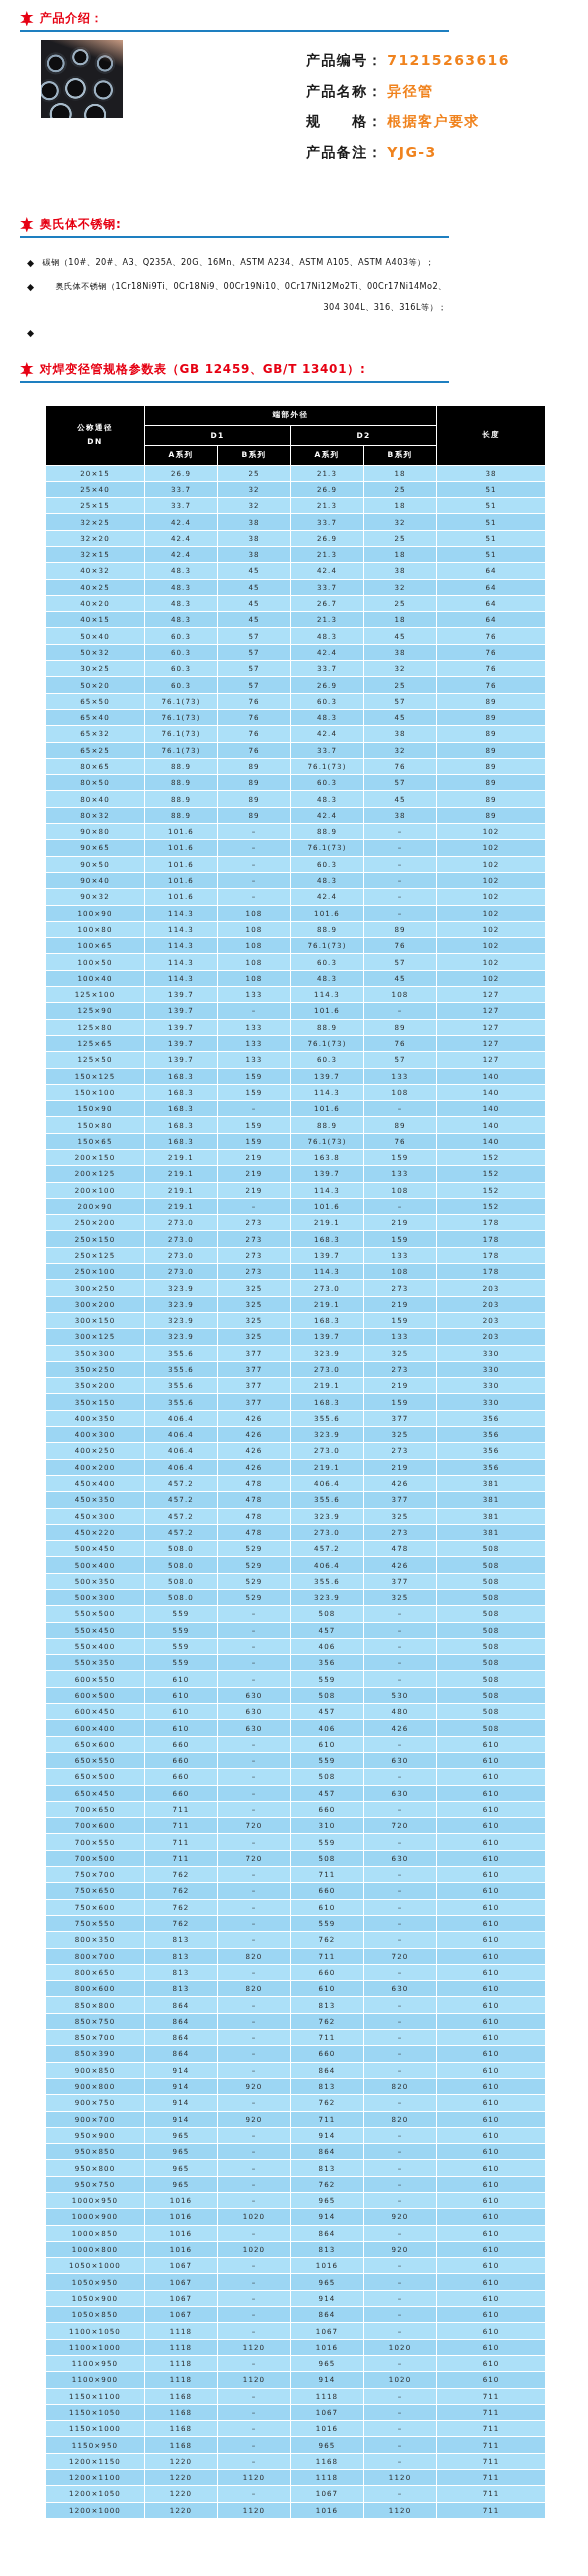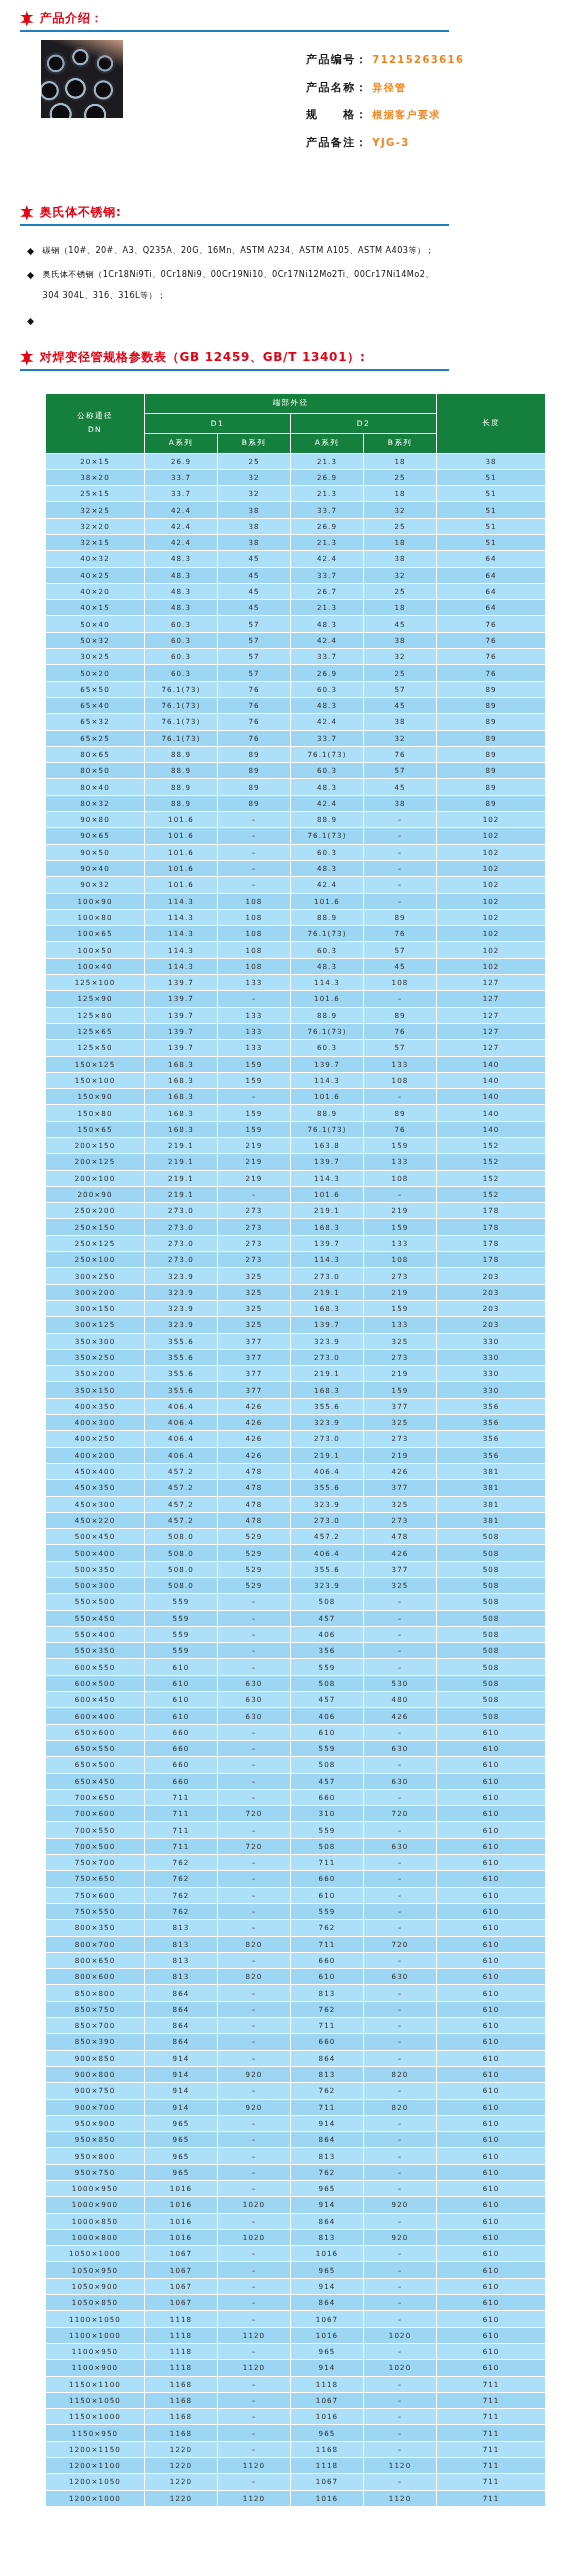--- a/index.html
+++ b/index.html
@@ -34,7 +34,7 @@
   }
   .product-fields{margin-left:183px;padding-top:11.4px;}
   .field-row{margin-bottom:12.8px;white-space:nowrap;}
-  .field-label{font-size:11px;font-weight:bold;color:#1a1a1a;letter-spacing:1.4px;font-family:Liberation Mono, monospace;}
+  .field-label{font-size:14px;font-weight:bold;color:#1a1a1a;letter-spacing:1.4px;font-family:Liberation Mono, monospace;}
   .field-value{font-size:10px;font-weight:bold;color:#f0831e;letter-spacing:1.4px;margin-left:4.3px;}
 
   

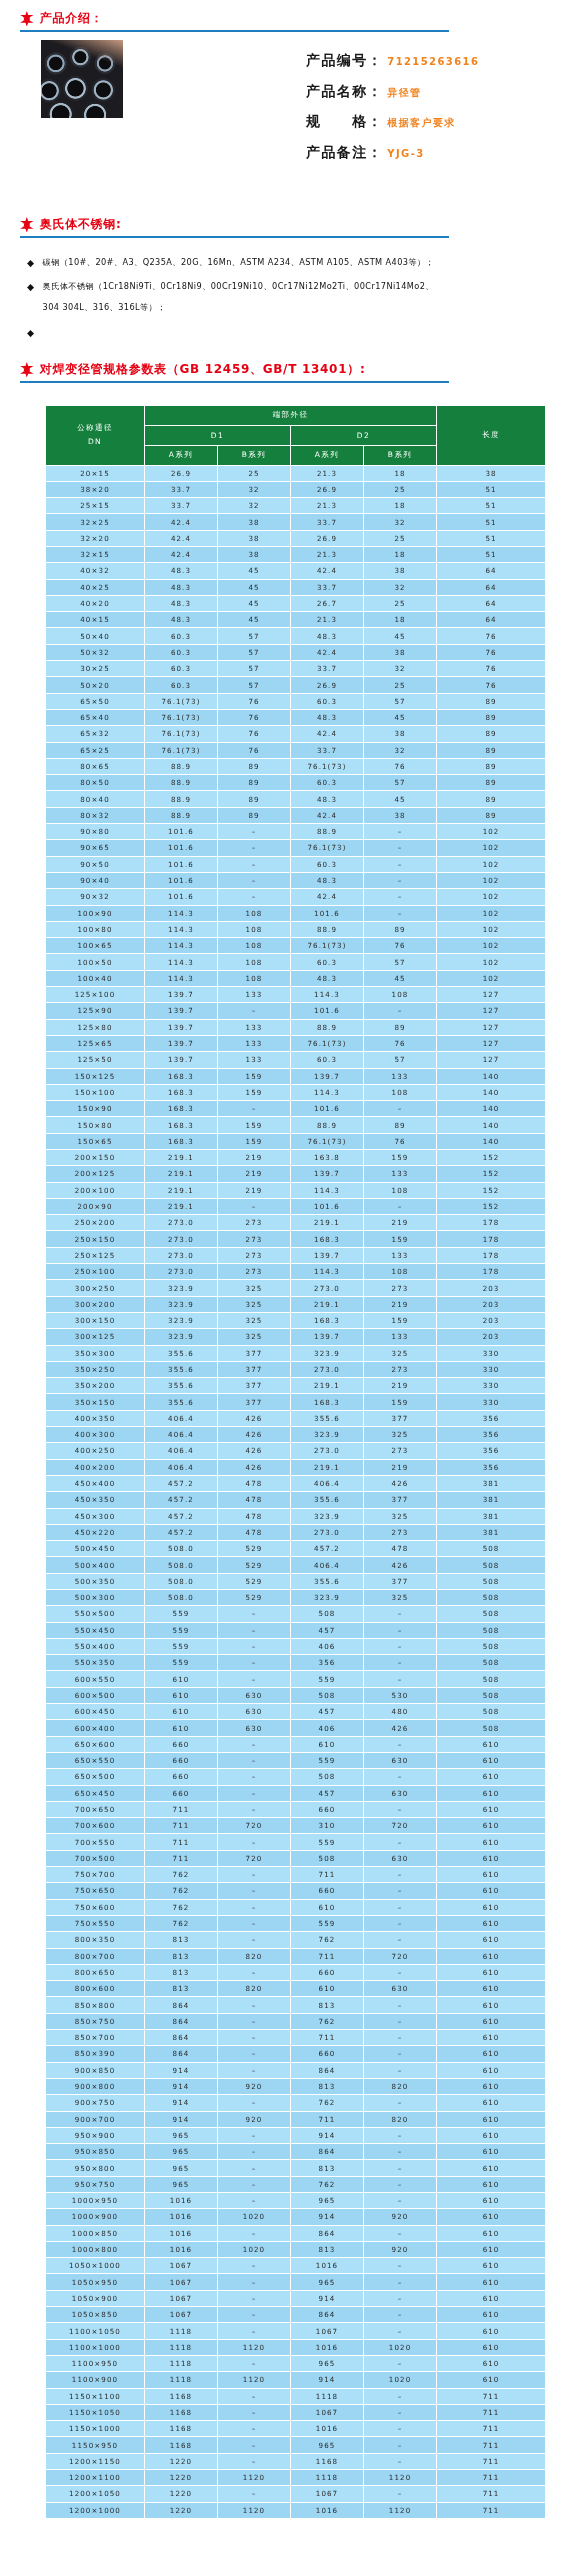--- a/index.html
+++ b/index.html
@@ -35,7 +35,7 @@
   .product-fields{margin-left:183px;padding-top:11.4px;}
   .field-row{margin-bottom:12.8px;white-space:nowrap;}
   .field-label{font-size:14px;font-weight:bold;color:#1a1a1a;letter-spacing:1.4px;font-family:Liberation Mono, monospace;}
-  .field-value{font-size:10px;font-weight:bold;color:#f0831e;letter-spacing:1.4px;margin-left:4.3px;}
+  .field-value{font-size:14px;font-weight:bold;color:#f0831e;letter-spacing:1.4px;margin-left:4.3px;}
 
   
   .bullets{margin:14.2px 21.3px 18.5px 27px;}

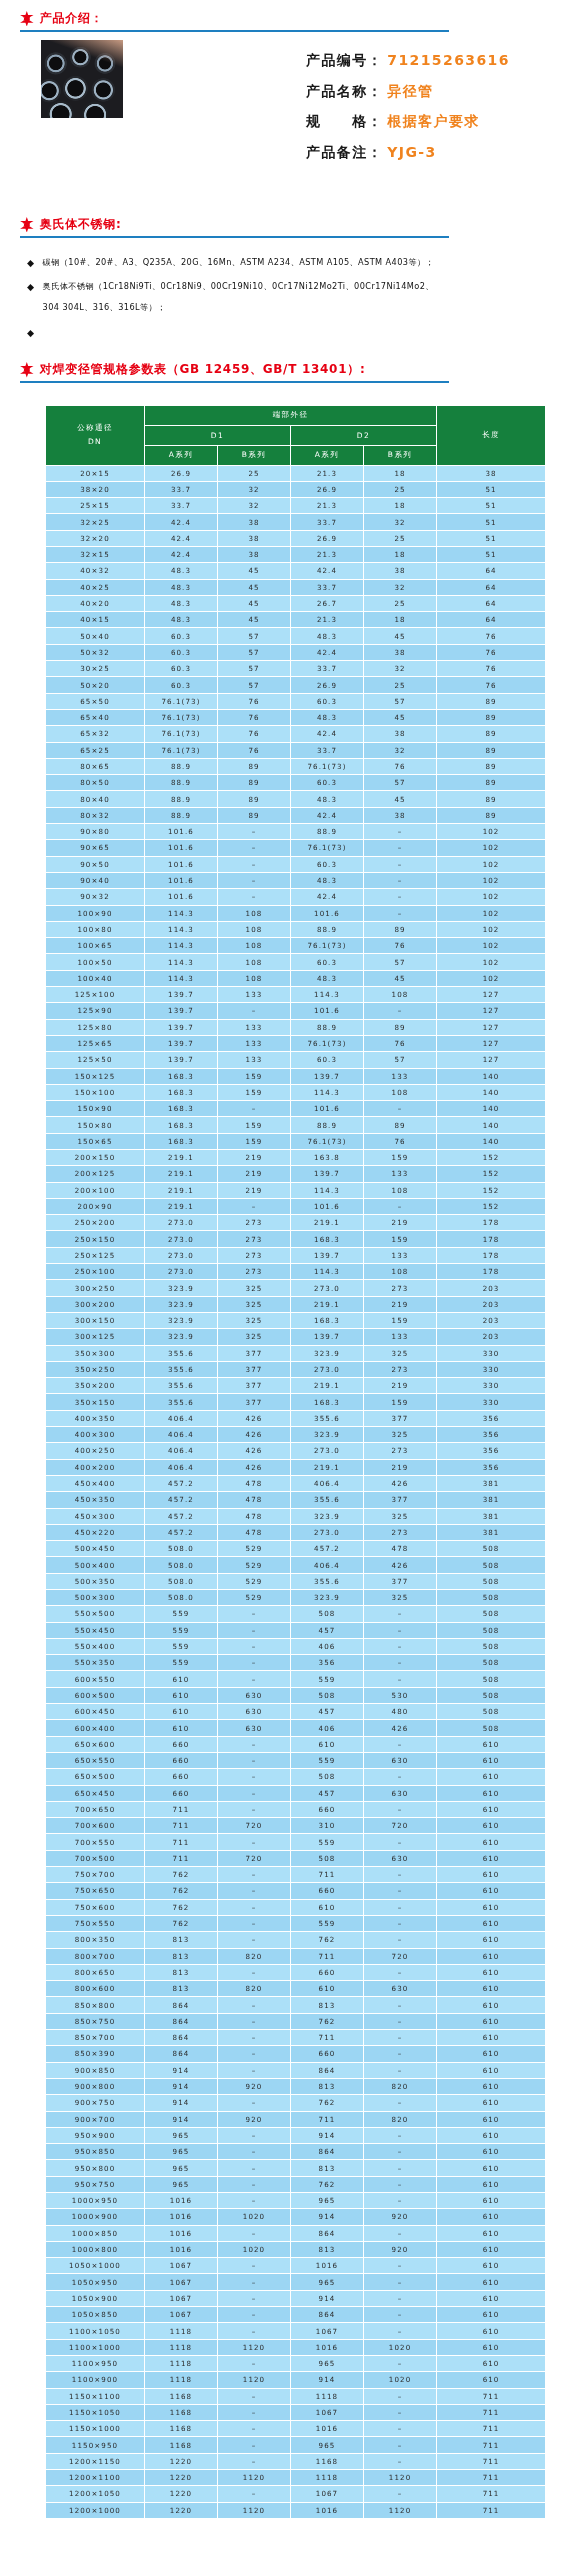--- a/index.html
+++ b/index.html
@@ -41,7 +41,7 @@
   .bullets{margin:14.2px 21.3px 18.5px 27px;}
   .bullet{display:flex;margin-bottom:2.8px;}
   .bullet .diamond{color:#111;font-size:9.2px;line-height:21.3px;margin-right:8.5px;flex:0 0 auto;}
-  .bullet p{margin:0;font-size:8.2px;line-height:21.3px;color:#111;letter-spacing:0.4px;max-width:513px;}
+  .bullet p{margin:0;font-size:8.2px;line-height:21.3px;color:#111;letter-spacing:0.4px;max-width:513px;text-align:right;}
 
   
   .spec-table-wrap{margin:21.3px 0 10px 45px;width:498px;}

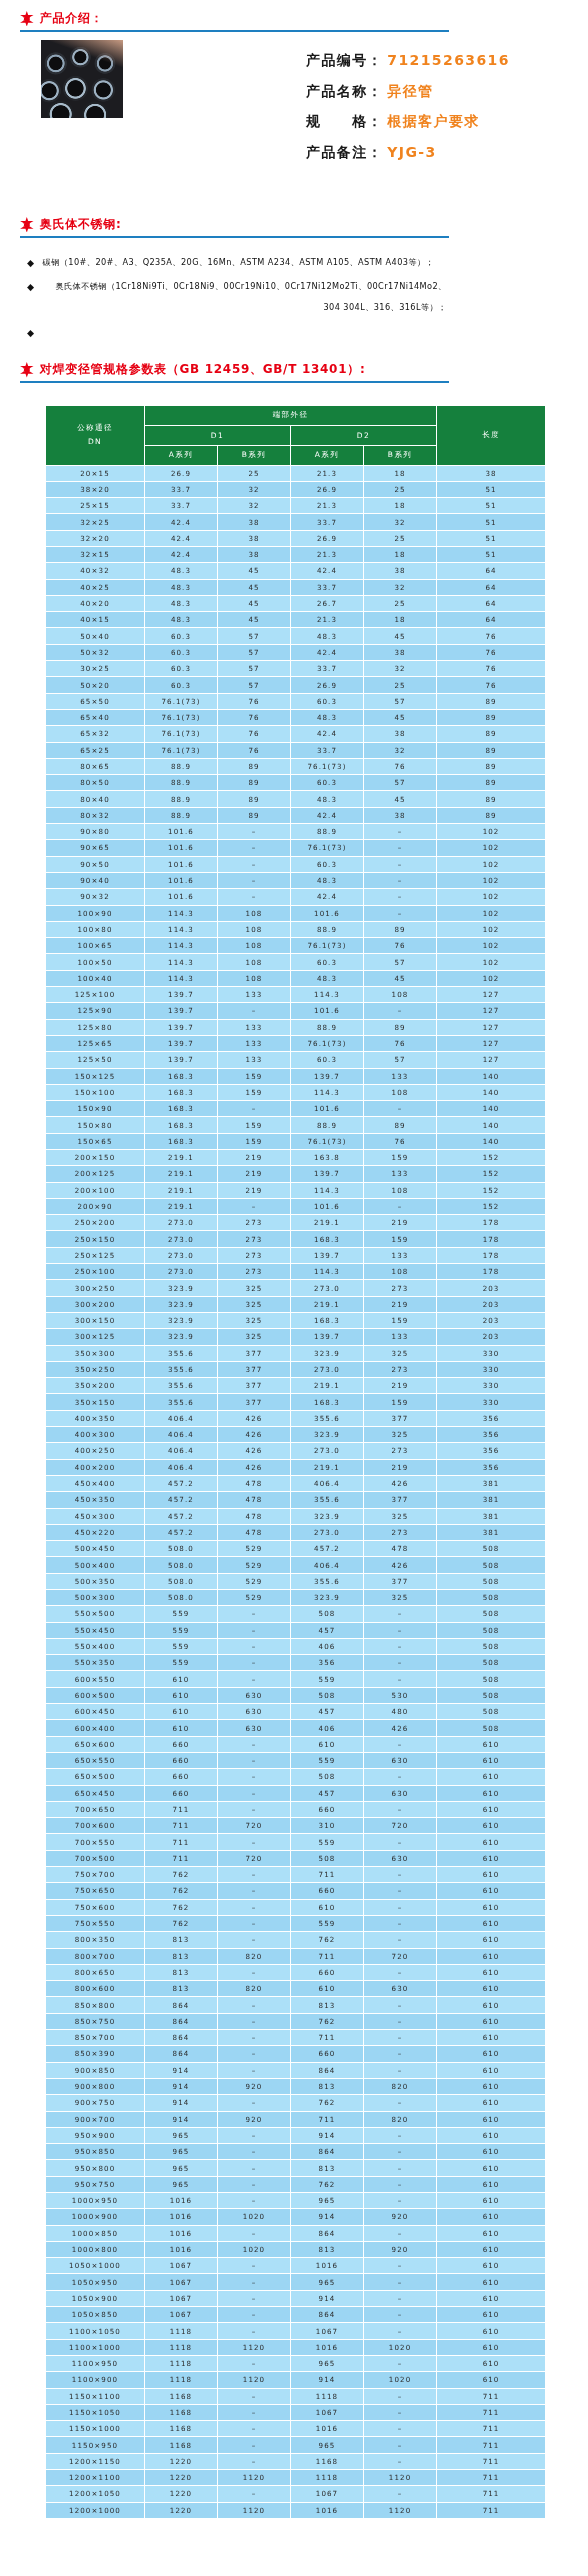--- a/index.html
+++ b/index.html
@@ -54,7 +54,7 @@
   table.spec col.c-n{width:73px;}
   table.spec col.c-len{width:109px;}
   table.spec th{
-    background:#15803d;color:#ffffff;font-weight:normal;
+    background:#000000;color:#ffffff;font-weight:bold;
     font-size:7.5px;letter-spacing:1.4px;
     border:1.4px solid #ffffff;height:19px;padding:0;text-align:center;
   }

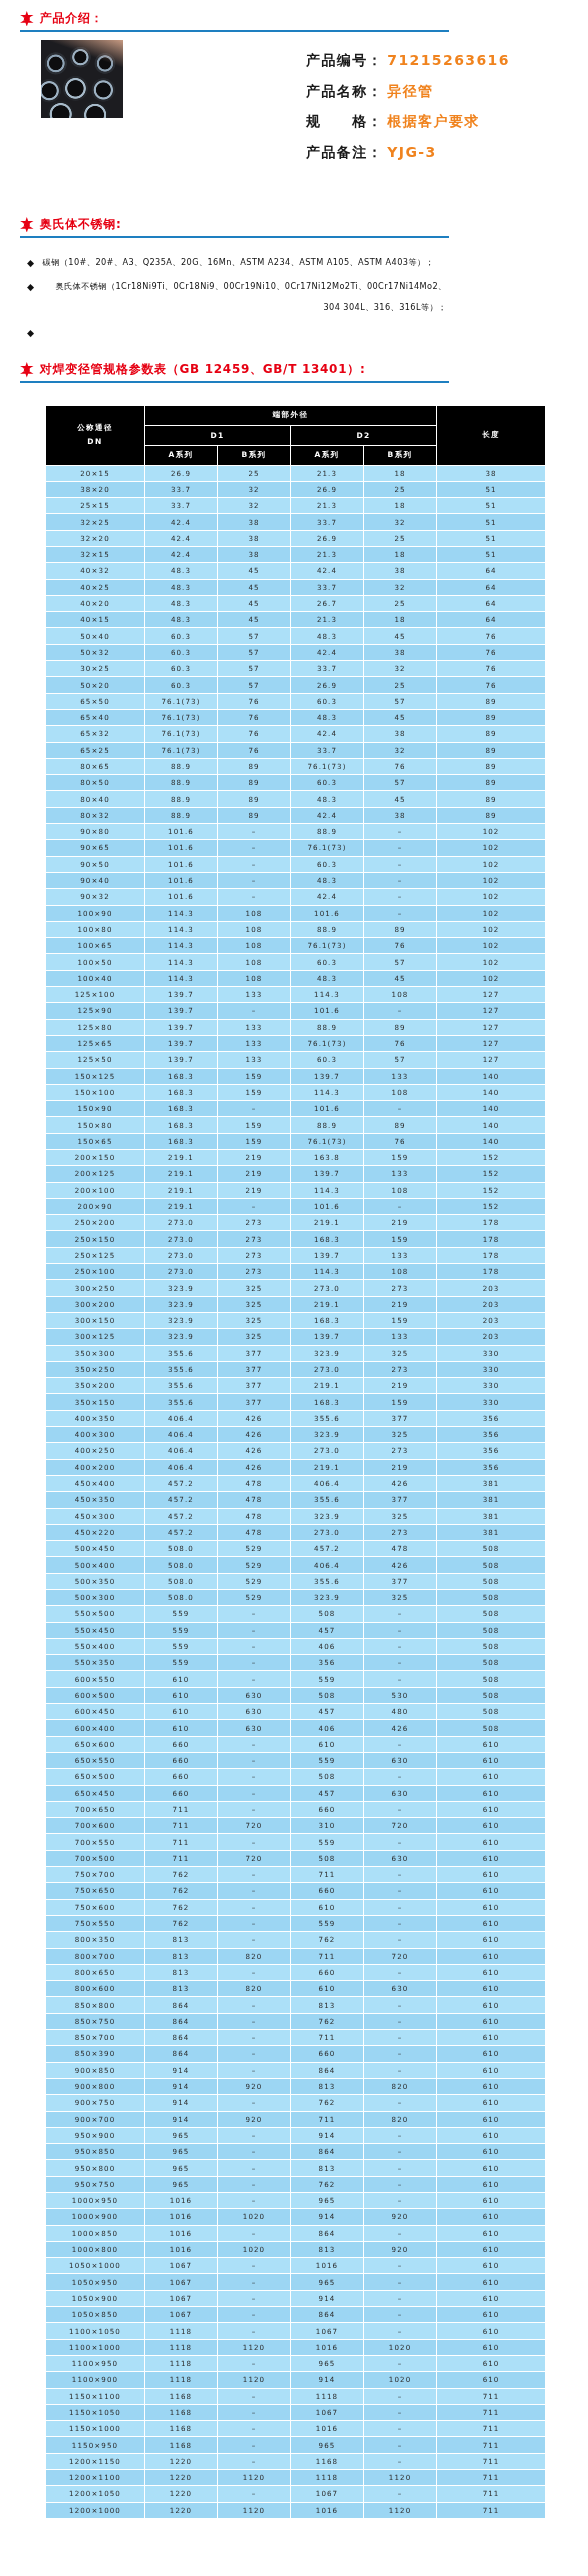--- a/index.html
+++ b/index.html
@@ -170,7 +170,7 @@
             <td>38</td>
           </tr>
           <tr class="odd">
-            <td>38×20</td>
+            <td>25×40</td>
             <td>33.7</td>
             <td>32</td>
             <td>26.9</td>

